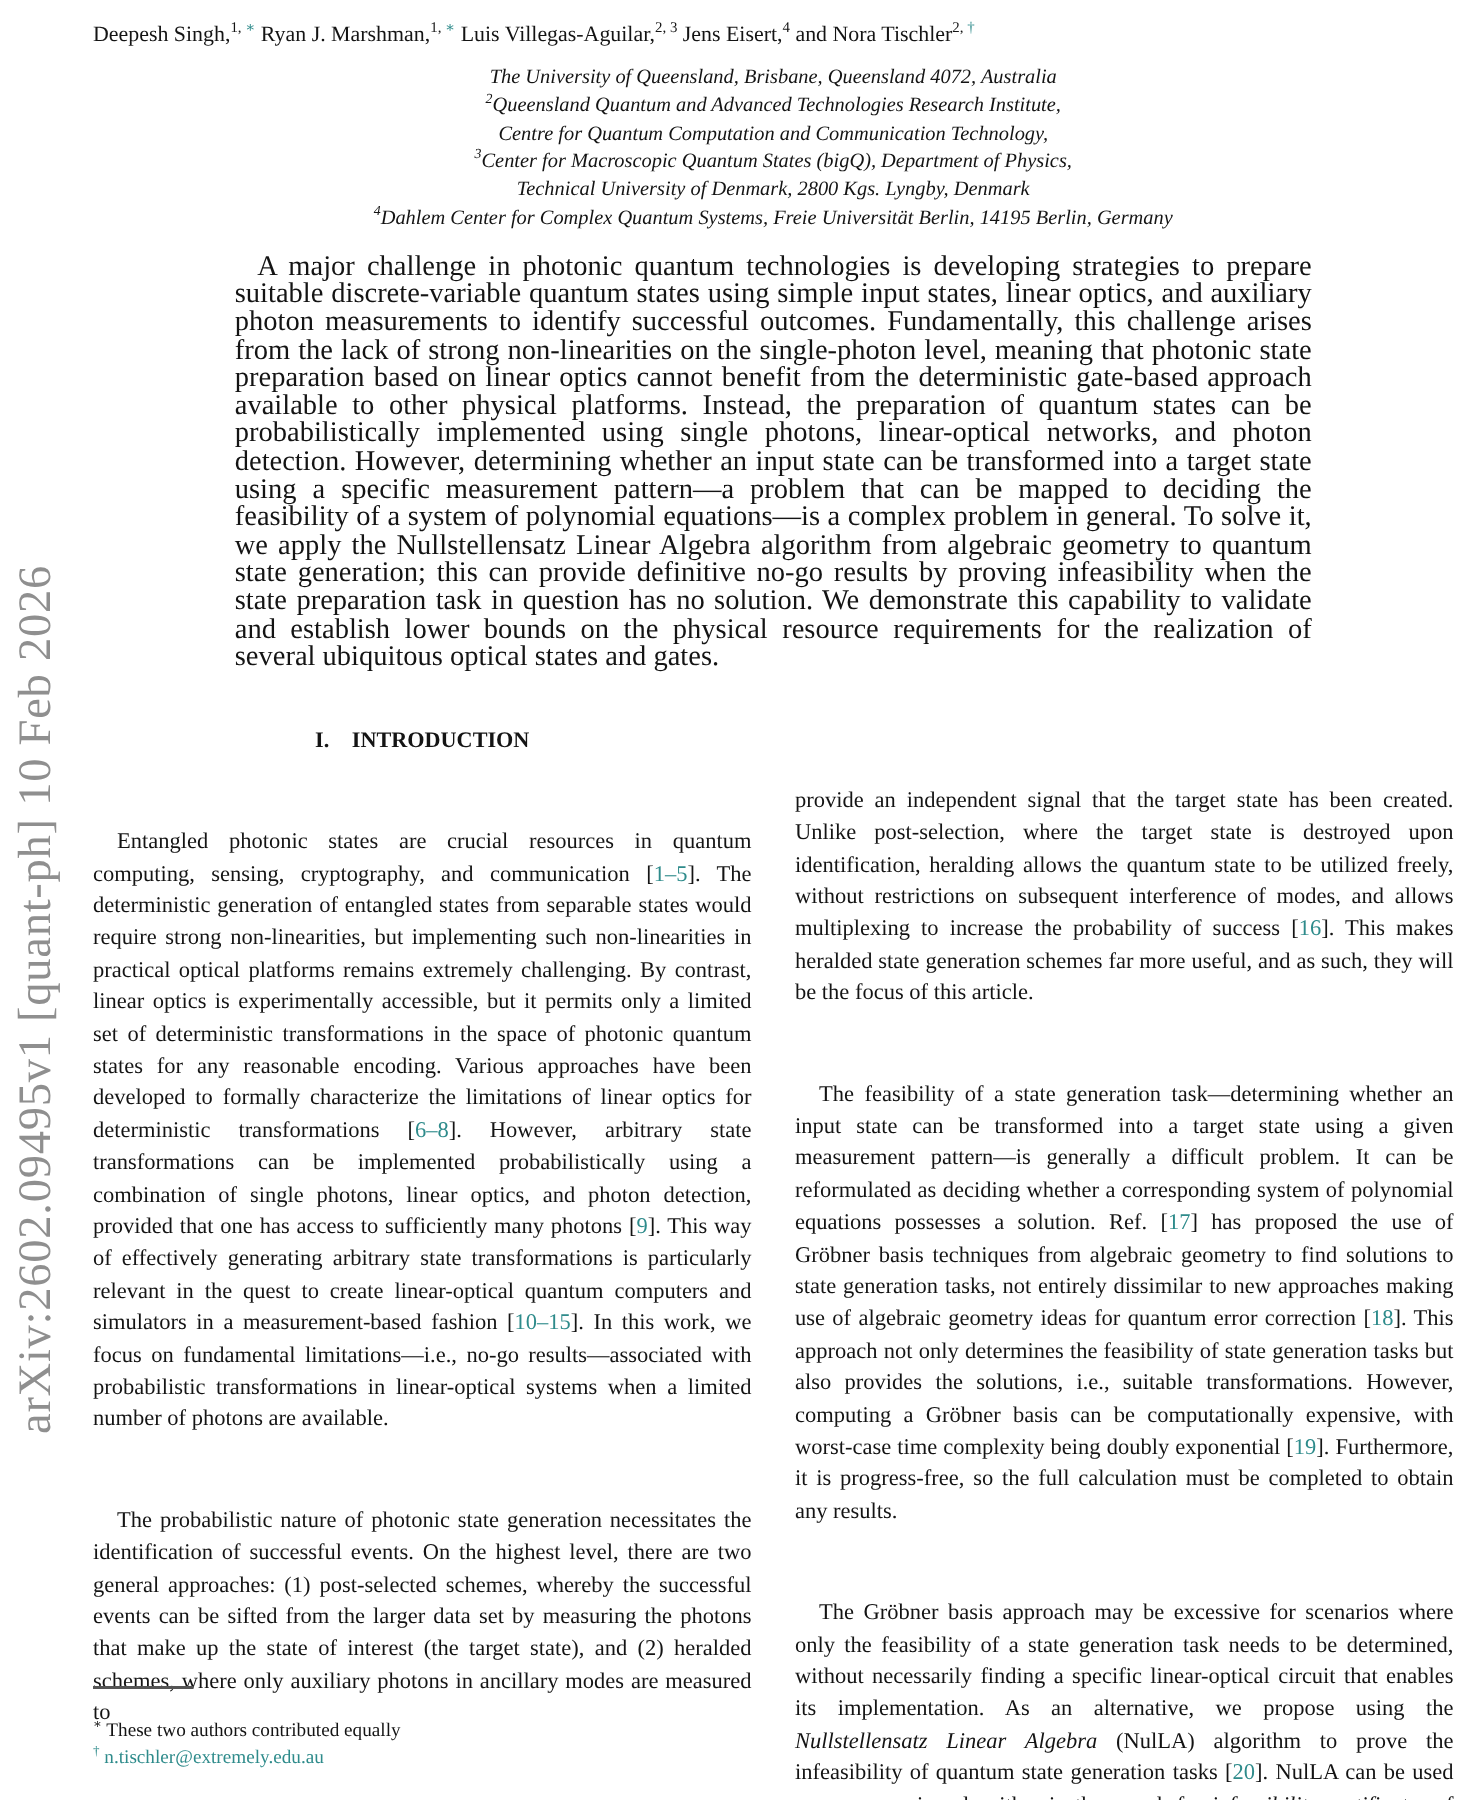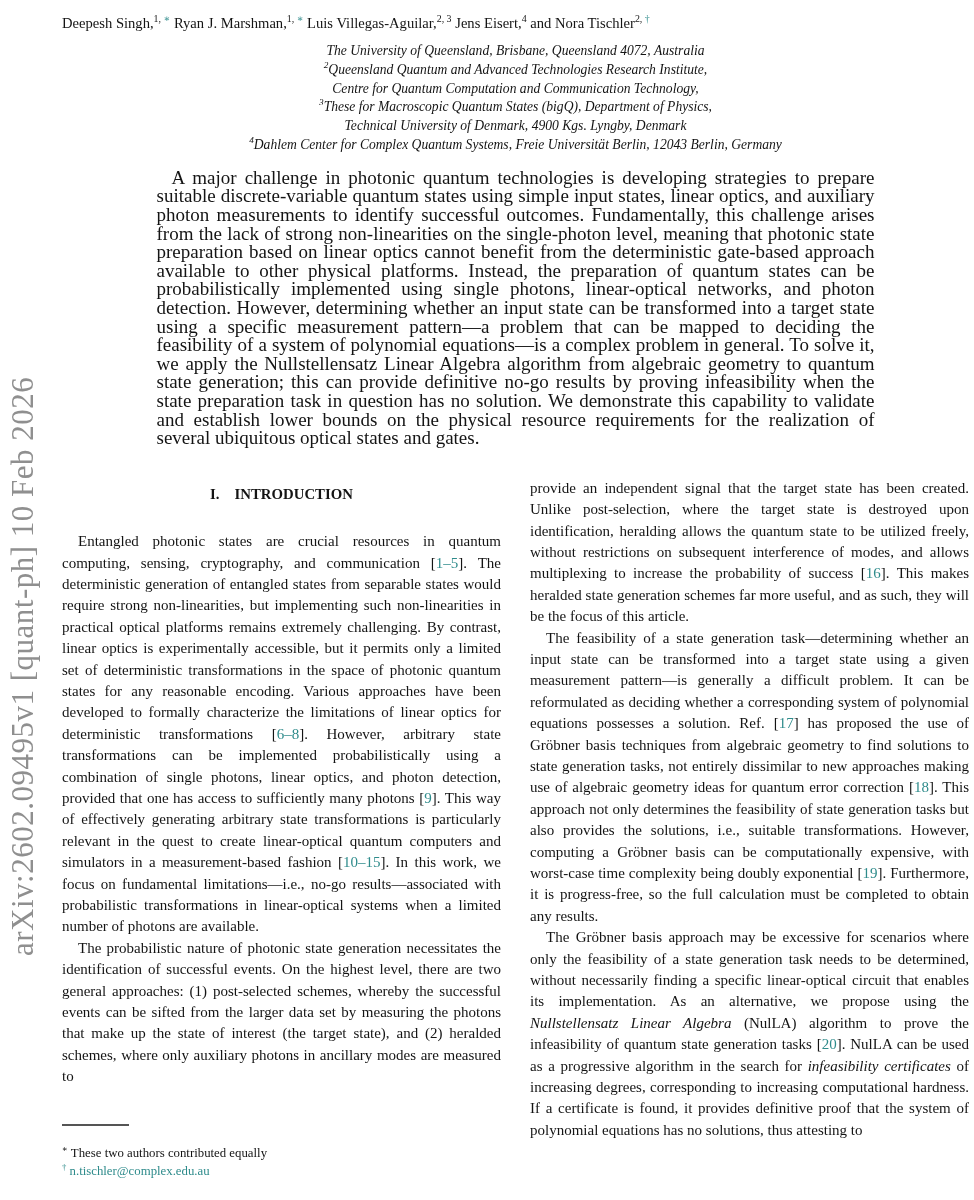--- a/index.html
+++ b/index.html
@@ -69,7 +69,7 @@
         <div class="affil-line"><span>The University of Queensland, Brisbane, Queensland 4072, Australia</span></div>
         <div class="affil-line"><sup><span>2</span></sup><span>Queensland Quantum and Advanced Technologies Research Institute,</span></div>
         <div class="affil-line"><span>Centre for Quantum Computation and Communication Technology,</span></div>
-        <div class="affil-line"><sup><span>3</span></sup><span>These for Macroscopic Quantum States (bigQ), Department of Physics,</span></div>
+        <div class="affil-line"><sup><span>3</span></sup><span>Center for Macroscopic Quantum States (bigQ), Department of Physics,</span></div>
         <div class="affil-line"><span>Technical University of Denmark, 4900 Kgs. Lyngby, Denmark</span></div>
         <div class="affil-line"><sup><span>4</span></sup><span>Dahlem Center for Complex Quantum Systems, Freie Universität Berlin, 12043 Berlin, Germany</span></div>
       </div>

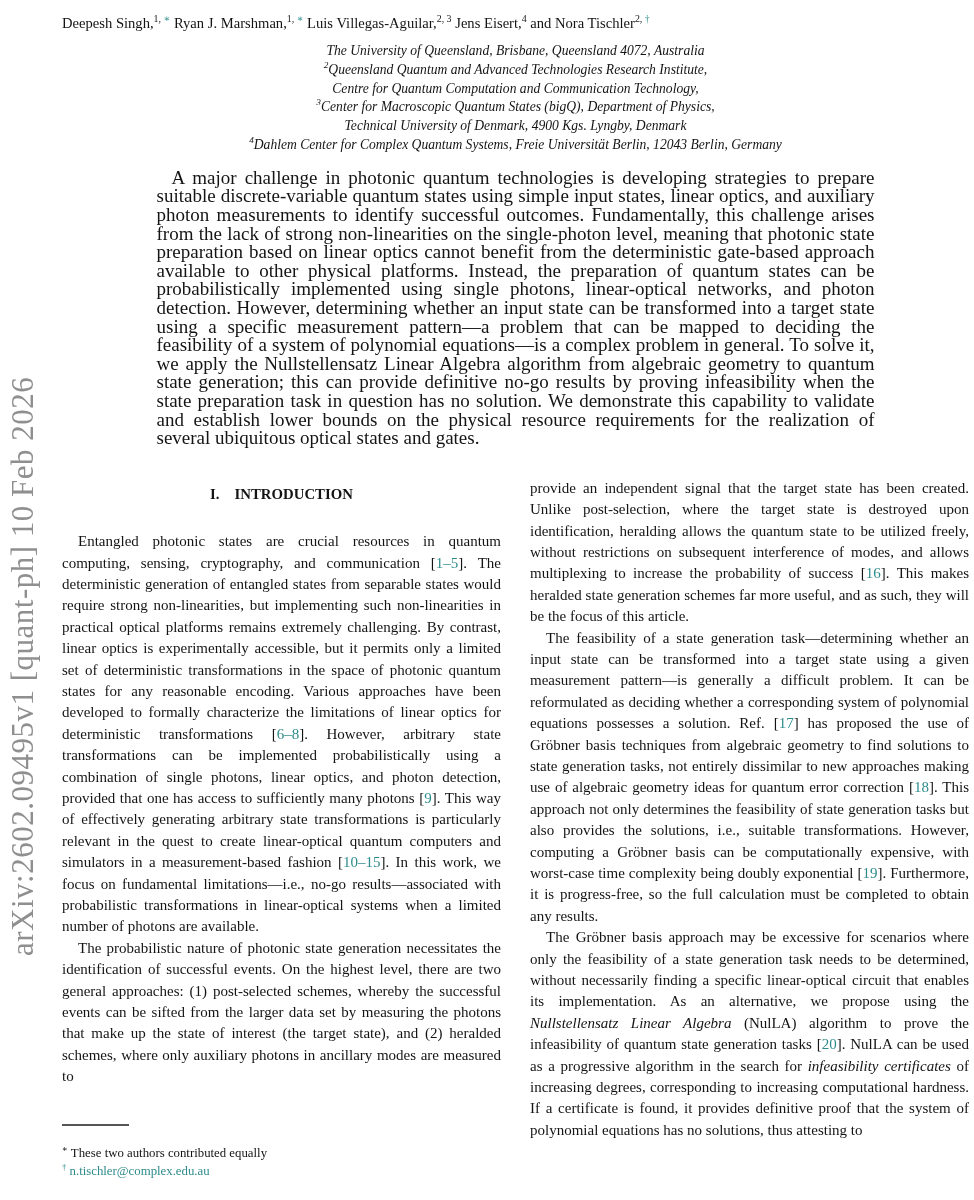--- a/index.html
+++ b/index.html
@@ -70,7 +70,7 @@
         <div class="affil-line"><sup><span>2</span></sup><span>Queensland Quantum and Advanced Technologies Research Institute,</span></div>
         <div class="affil-line"><span>Centre for Quantum Computation and Communication Technology,</span></div>
         <div class="affil-line"><sup><span>3</span></sup><span>Center for Macroscopic Quantum States (bigQ), Department of Physics,</span></div>
-        <div class="affil-line"><span>Technical University of Denmark, 4900 Kgs. Lyngby, Denmark</span></div>
+        <div class="affil-line"><span>Technical University of Denmark, 2800 Kgs. Lyngby, Denmark</span></div>
         <div class="affil-line"><sup><span>4</span></sup><span>Dahlem Center for Complex Quantum Systems, Freie Universität Berlin, 12043 Berlin, Germany</span></div>
       </div>
 

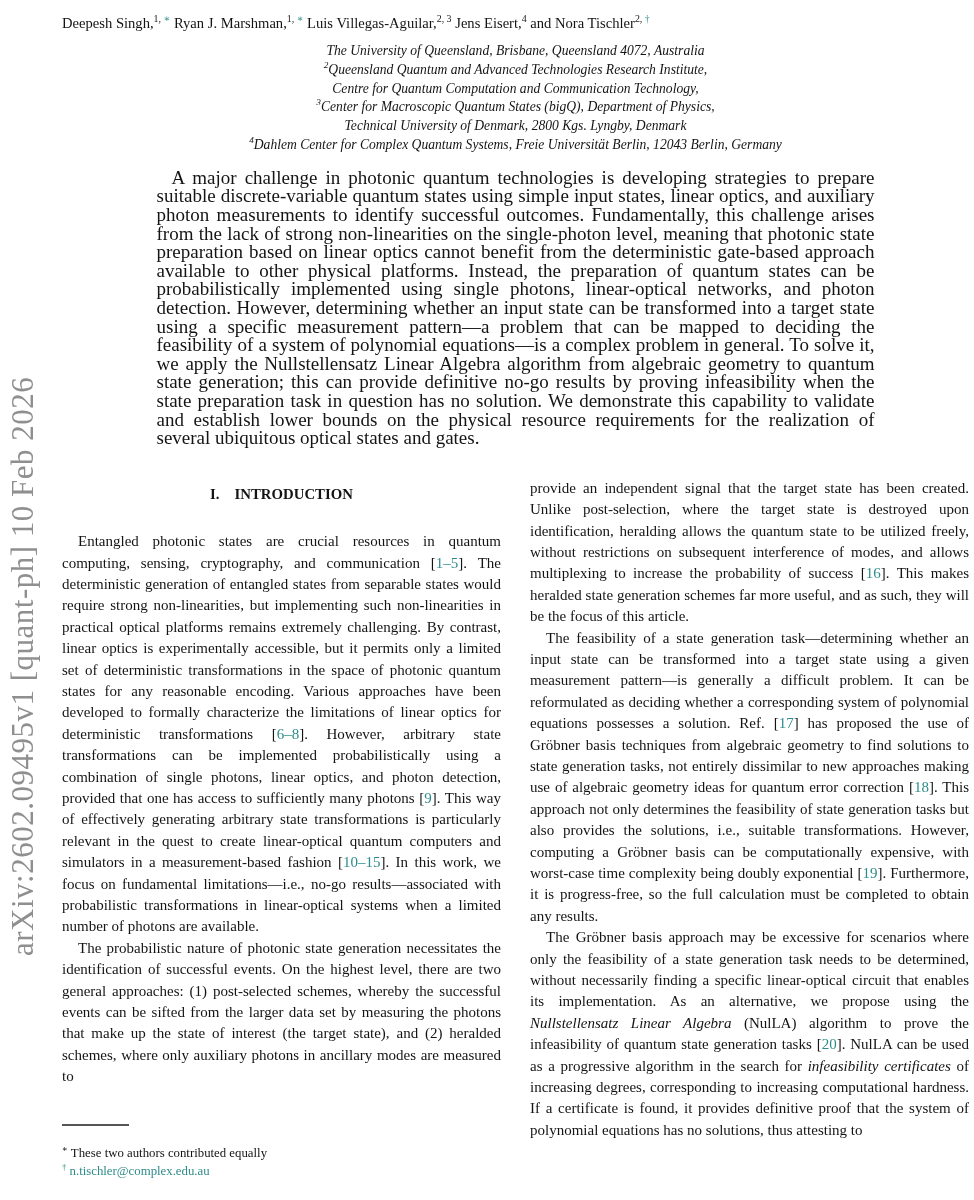--- a/index.html
+++ b/index.html
@@ -71,7 +71,7 @@
         <div class="affil-line"><span>Centre for Quantum Computation and Communication Technology,</span></div>
         <div class="affil-line"><sup><span>3</span></sup><span>Center for Macroscopic Quantum States (bigQ), Department of Physics,</span></div>
         <div class="affil-line"><span>Technical University of Denmark, 2800 Kgs. Lyngby, Denmark</span></div>
-        <div class="affil-line"><sup><span>4</span></sup><span>Dahlem Center for Complex Quantum Systems, Freie Universität Berlin, 12043 Berlin, Germany</span></div>
+        <div class="affil-line"><sup><span>4</span></sup><span>Dahlem Center for Complex Quantum Systems, Freie Universität Berlin, 14195 Berlin, Germany</span></div>
       </div>
 
     <div class="abstract">A major challenge in photonic quantum technologies is developing strategies to prepare suitable discrete-variable quantum states using simple input states, linear optics, and auxiliary photon measurements to identify successful outcomes. Fundamentally, this challenge arises from the lack of strong non-linearities on the single-photon level, meaning that photonic state preparation based on linear optics cannot benefit from the deterministic gate-based approach available to other physical platforms. Instead, the preparation of quantum states can be probabilistically implemented using single photons, linear-optical networks, and photon detection. However, determining whether an input state can be transformed into a target state using a specific measurement pattern—a problem that can be mapped to deciding the feasibility of a system of polynomial equations—is a complex problem in general. To solve it, we apply the Nullstellensatz Linear Algebra algorithm from algebraic geometry to quantum state generation; this can provide definitive no-go results by proving infeasibility when the state preparation task in question has no solution. We demonstrate this capability to validate and establish lower bounds on the physical resource requirements for the realization of several ubiquitous optical states and gates.</div>

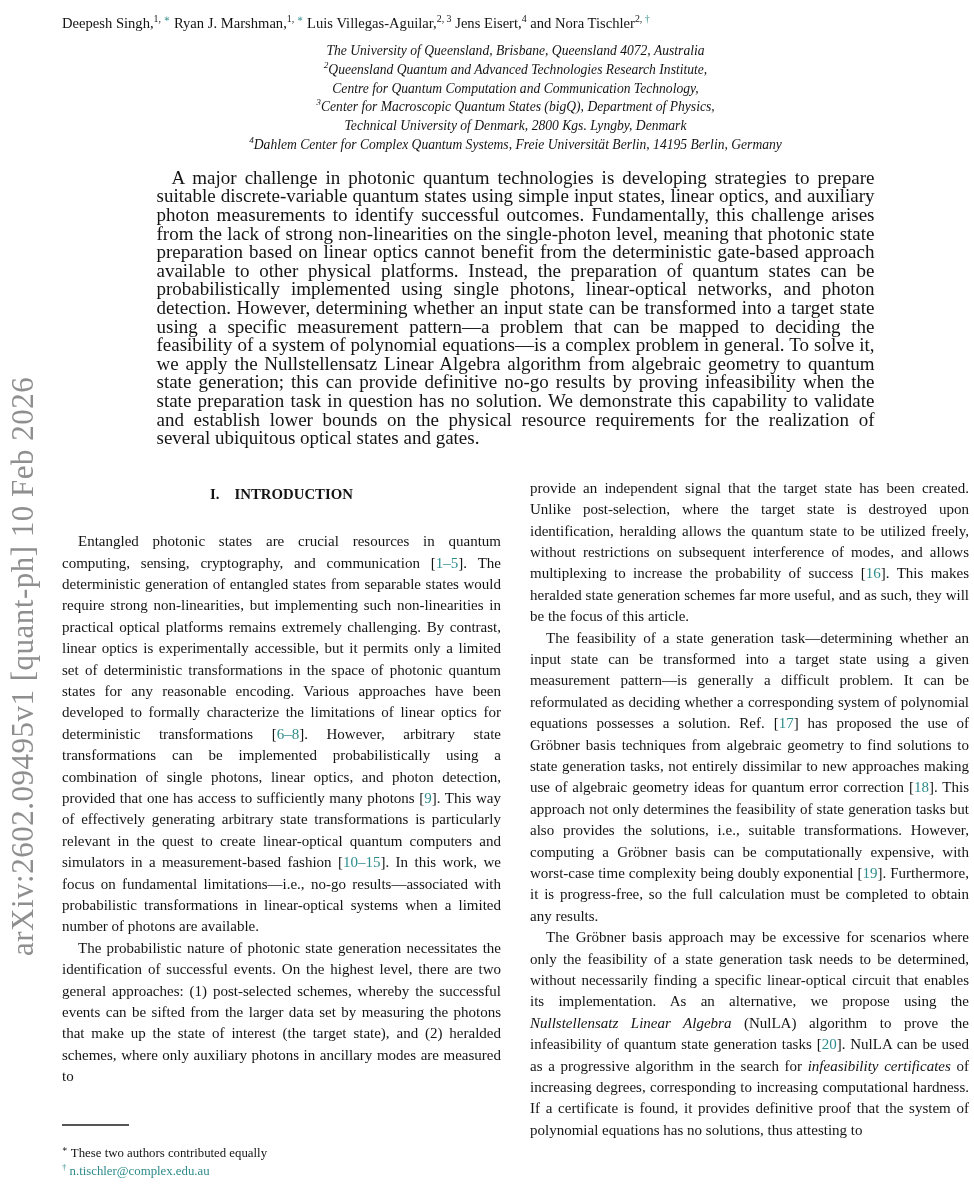--- a/index.html
+++ b/index.html
@@ -41,7 +41,7 @@
   .sec-heading { text-align:center; font-weight:bold; font-size:14.8px; margin:6px 0 26px; }
   .sec-num { margin-right:15px; }
 
-  .para { text-align:justify; }
+  .para { text-align:justify;margin-top:46px; }
   .para.indent { text-indent:16px; }
 
   .lnk { color:#2e8b8b; }

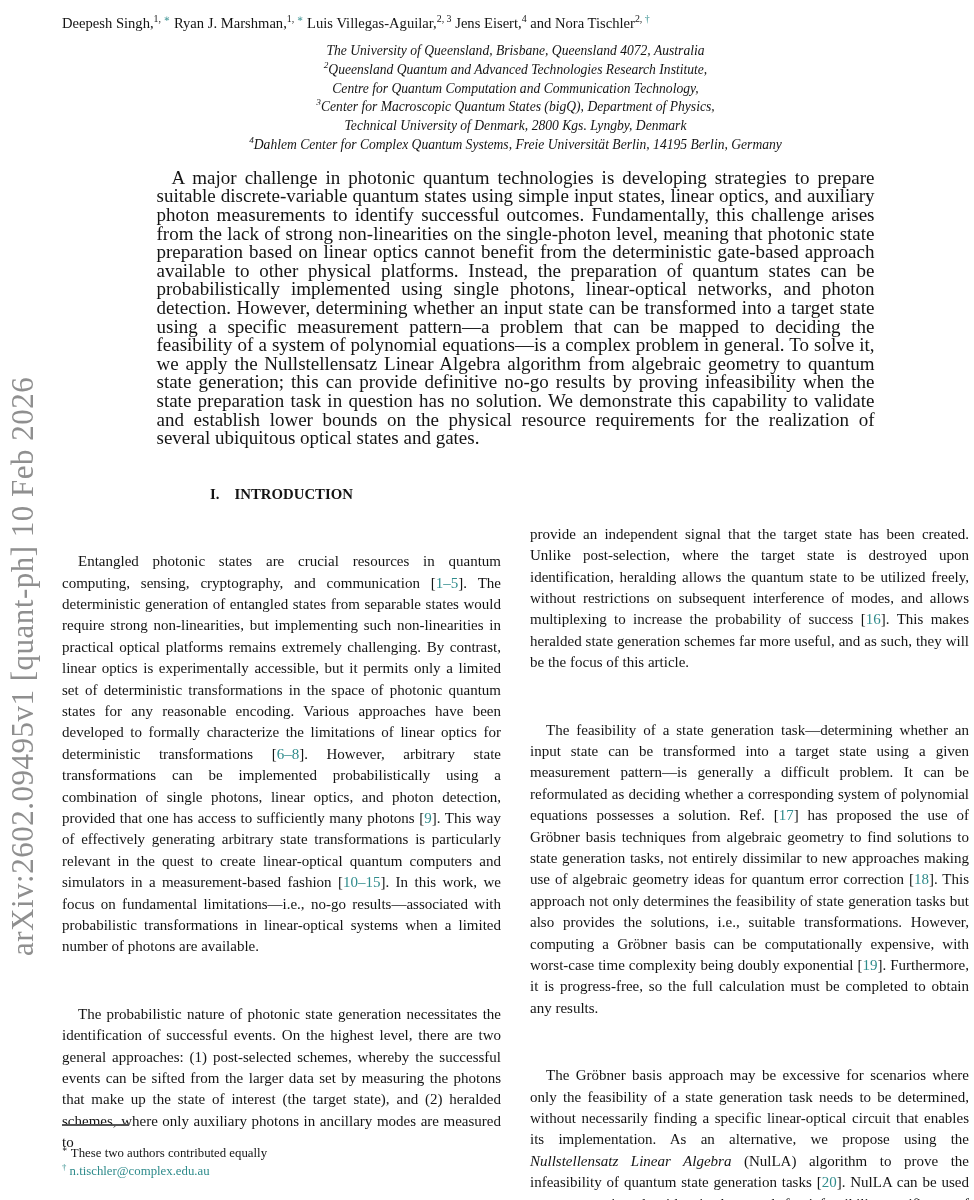--- a/index.html
+++ b/index.html
@@ -103,7 +103,7 @@
     <div class="fn-rule"></div>
     <div>
         <div class="fn-line"><sup><span>∗</span></sup><span> These two authors contributed equally</span></div>
-        <div class="fn-line"><sup><span class="lnk">†</span></sup><span> </span><span class="lnk">n.tischler@complex.edu.au</span></div>
+        <div class="fn-line"><sup><span class="lnk">†</span></sup><span> </span><span class="lnk">n.tischler@extremely.edu.au</span></div>
       </div>
   </div>
 

